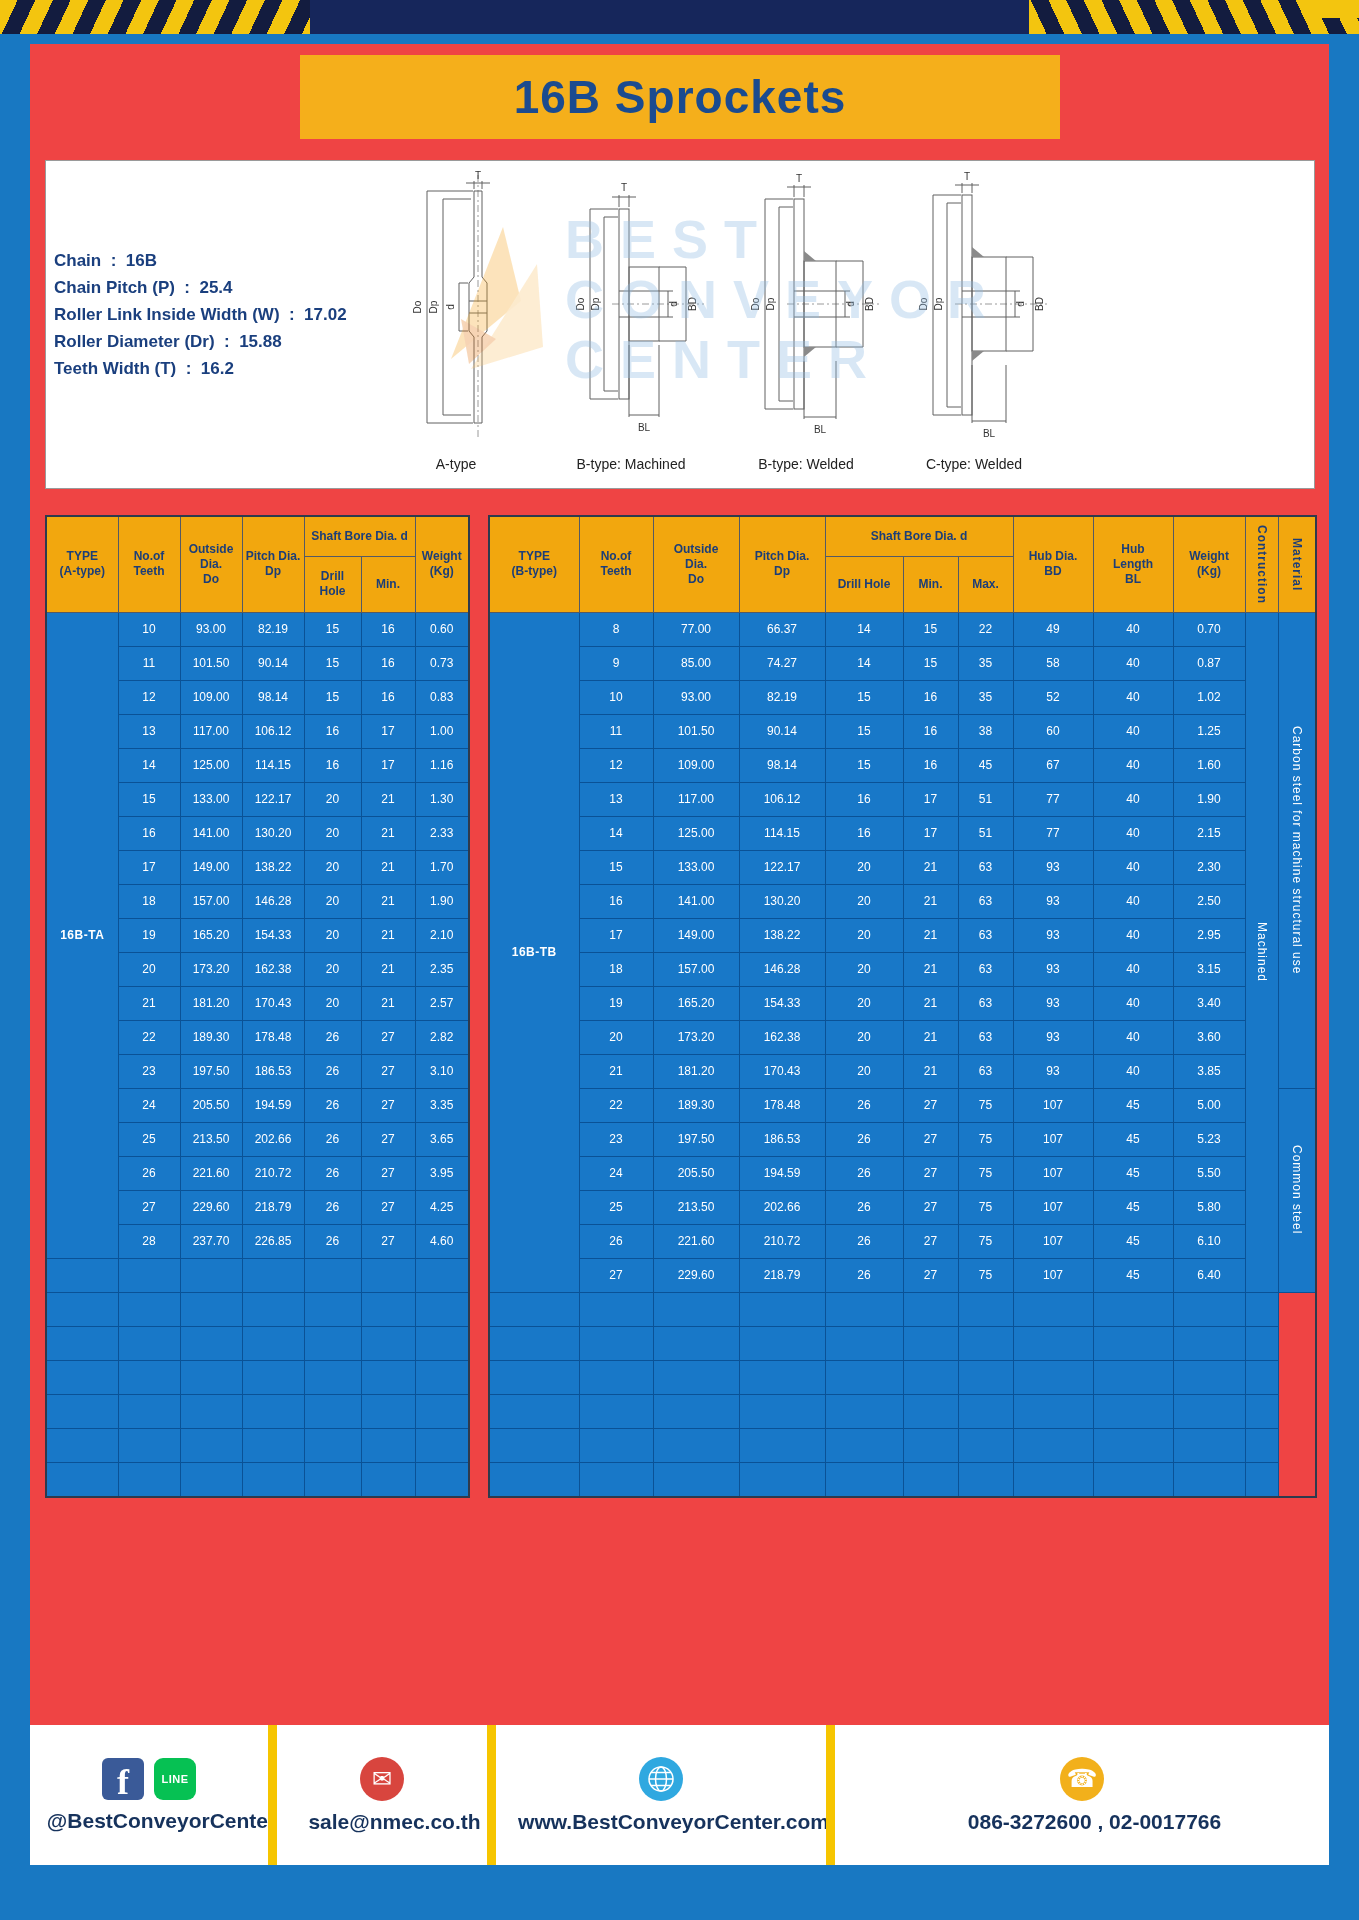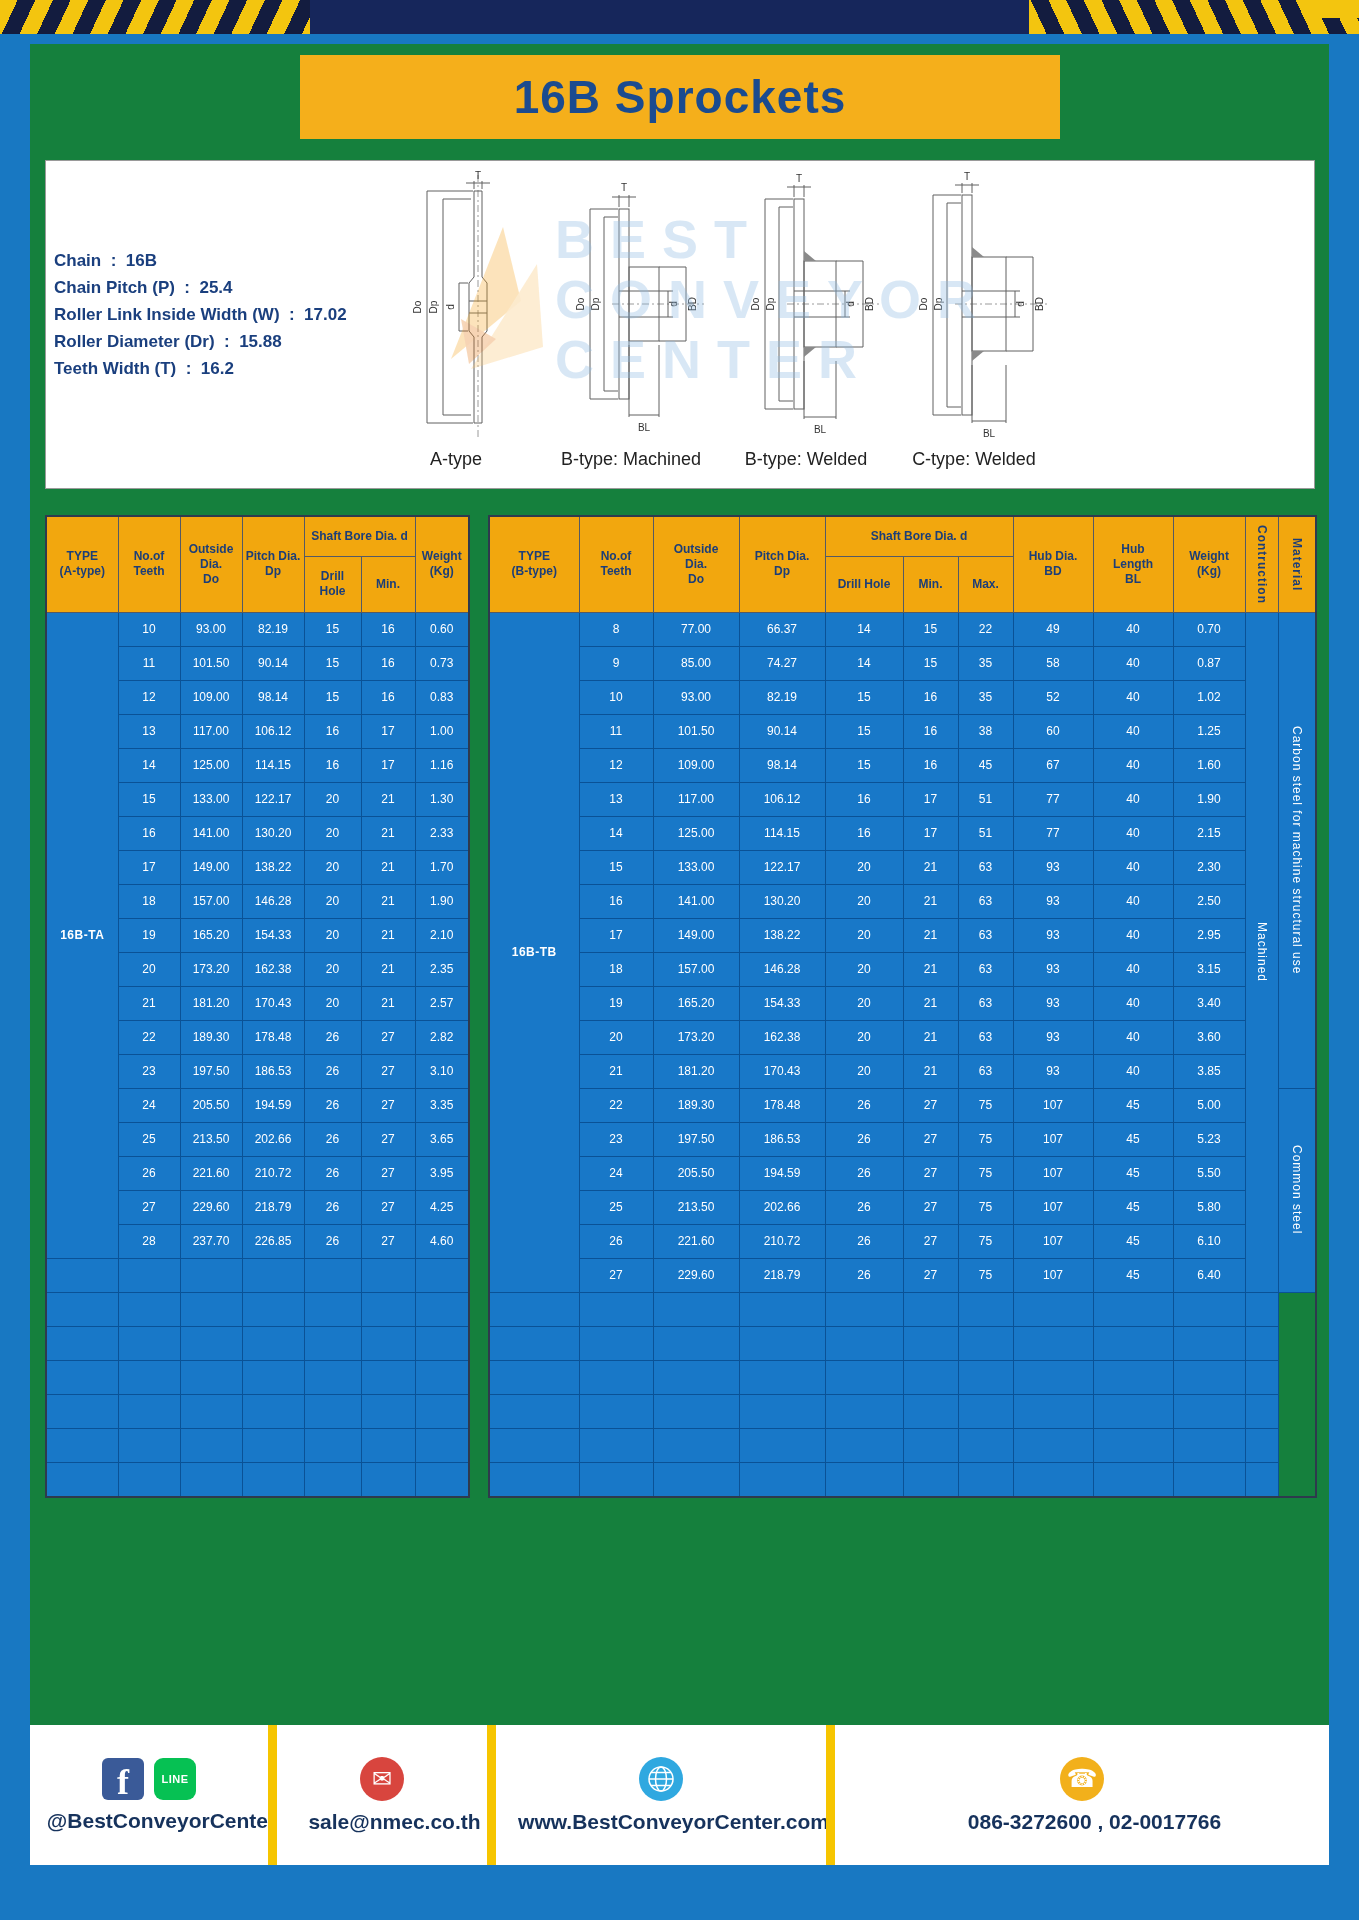--- a/index.html
+++ b/index.html
@@ -13,7 +13,7 @@
   .hazard-corner{position:absolute;top:0;right:0;width:54px;height:18px;background:#F3C50F;}
 
   
-  .panel{position:absolute;left:30px;right:30px;top:44px;bottom:55px;background:#15803d;overflow:hidden;}
+  .panel{position:absolute;left:30px;right:30px;top:44px;bottom:55px;background:#ef4444;overflow:hidden;}
 
   
   .title-banner{position:absolute;left:270px;top:11px;width:760px;height:84px;background:#F5AF1B;display:flex;align-items:center;justify-content:center;}

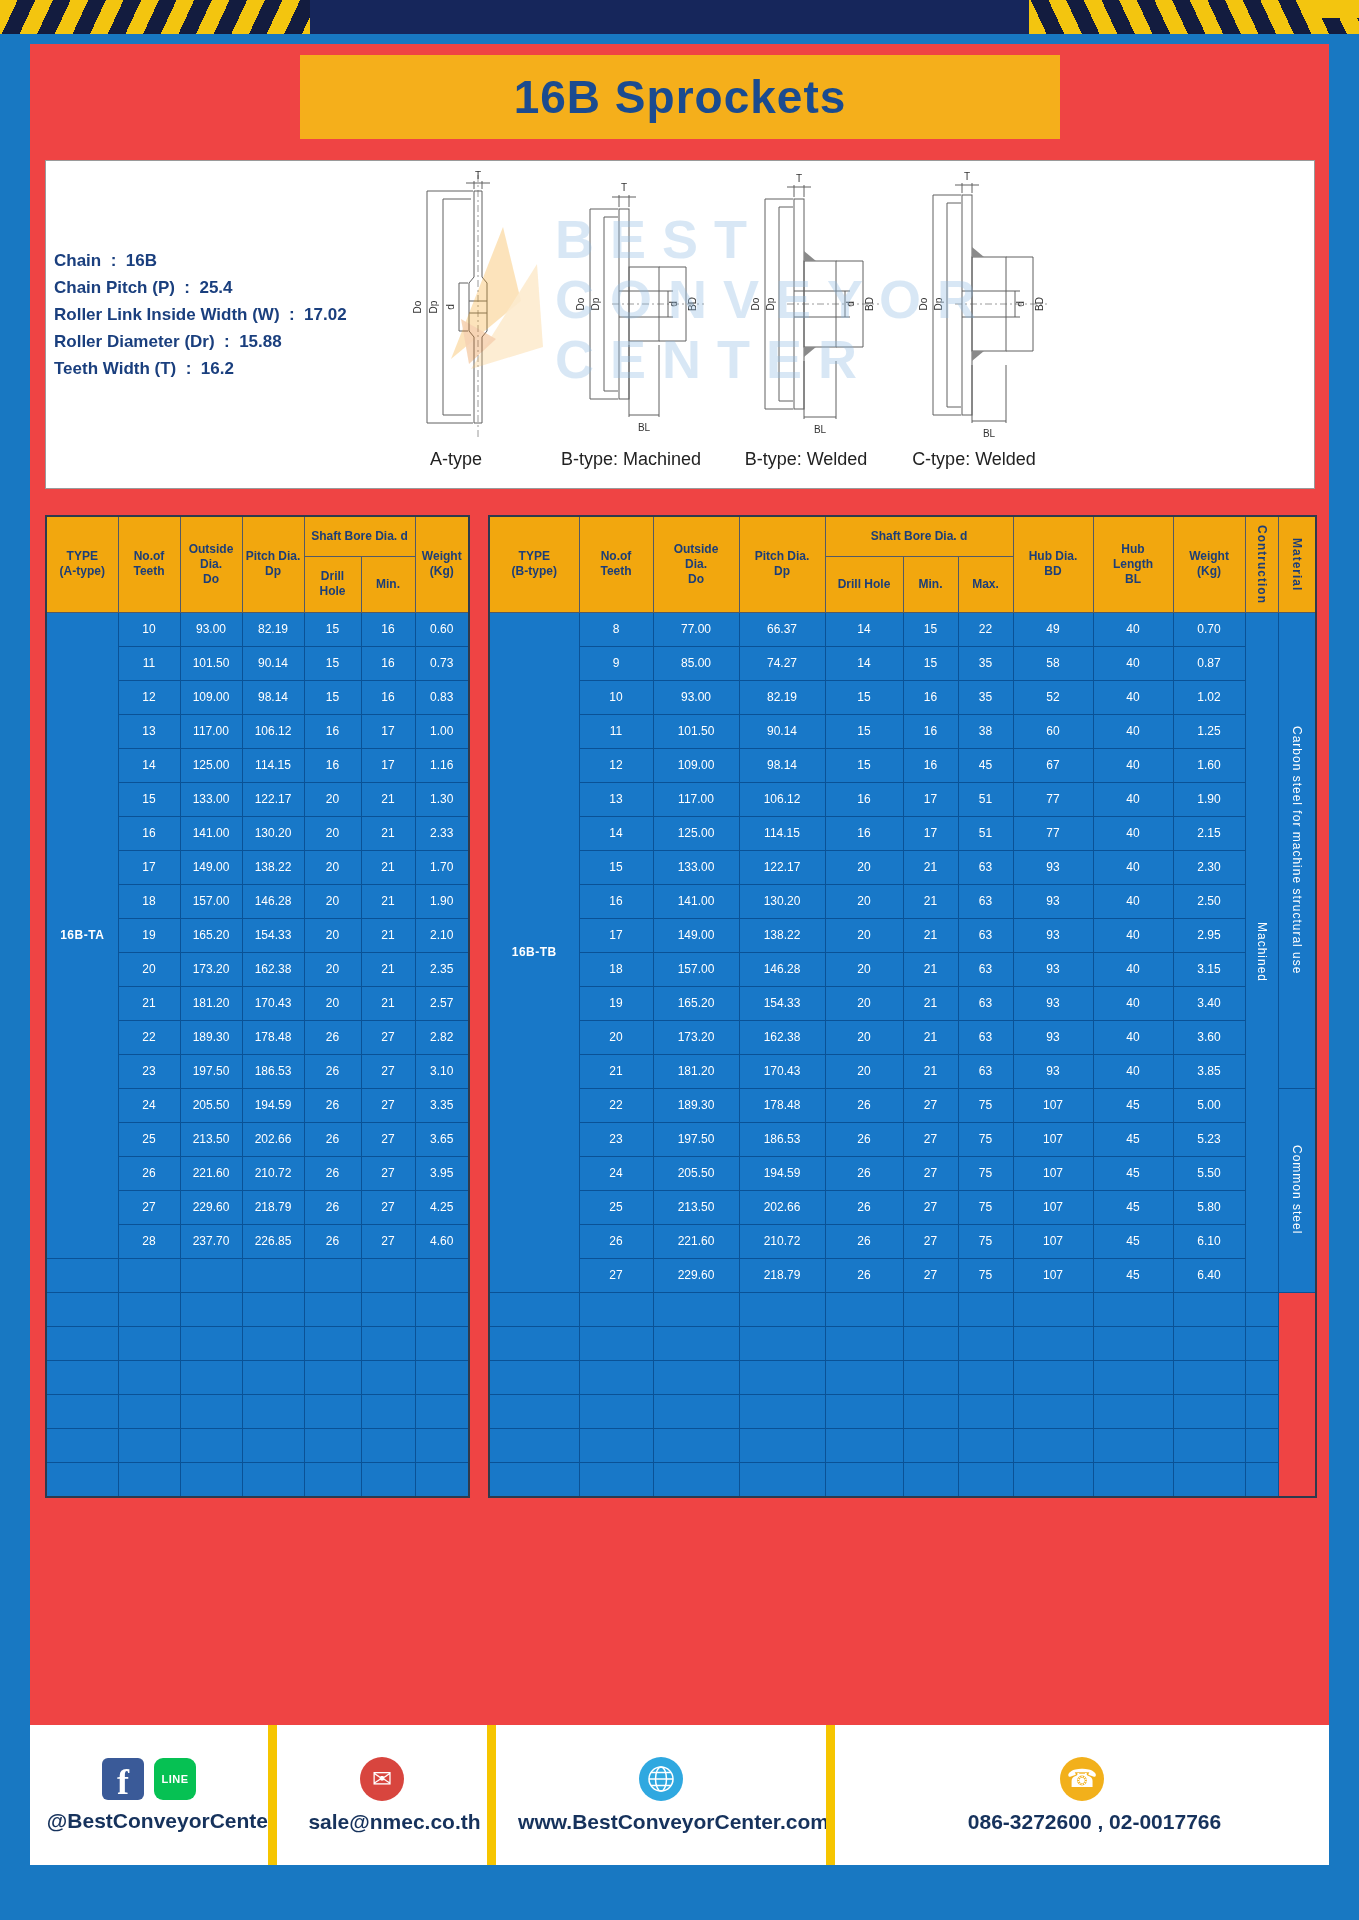--- a/index.html
+++ b/index.html
@@ -24,7 +24,7 @@
   .spec-lines{position:absolute;left:8px;top:86px;z-index:4;}
   .spec-line{font-size:17px;font-weight:bold;color:#1A3F7E;line-height:27px;white-space:pre;}
 
-  .watermark{position:absolute;left:395px;top:48px;z-index:3;opacity:0.34;display:flex;align-items:center;gap:4px;pointer-events:none;}
+  .watermark{position:absolute;left:395px;top:48px;z-index:3;opacity:0.34;display:flex;align-items:center;gap:14px;pointer-events:none;}
   .wm-text div{font-size:54px;font-weight:bold;color:#8FBCE4;letter-spacing:16px;line-height:60px;}
 
   .diagram{position:absolute;top:10px;width:160px;text-align:center;z-index:2;}

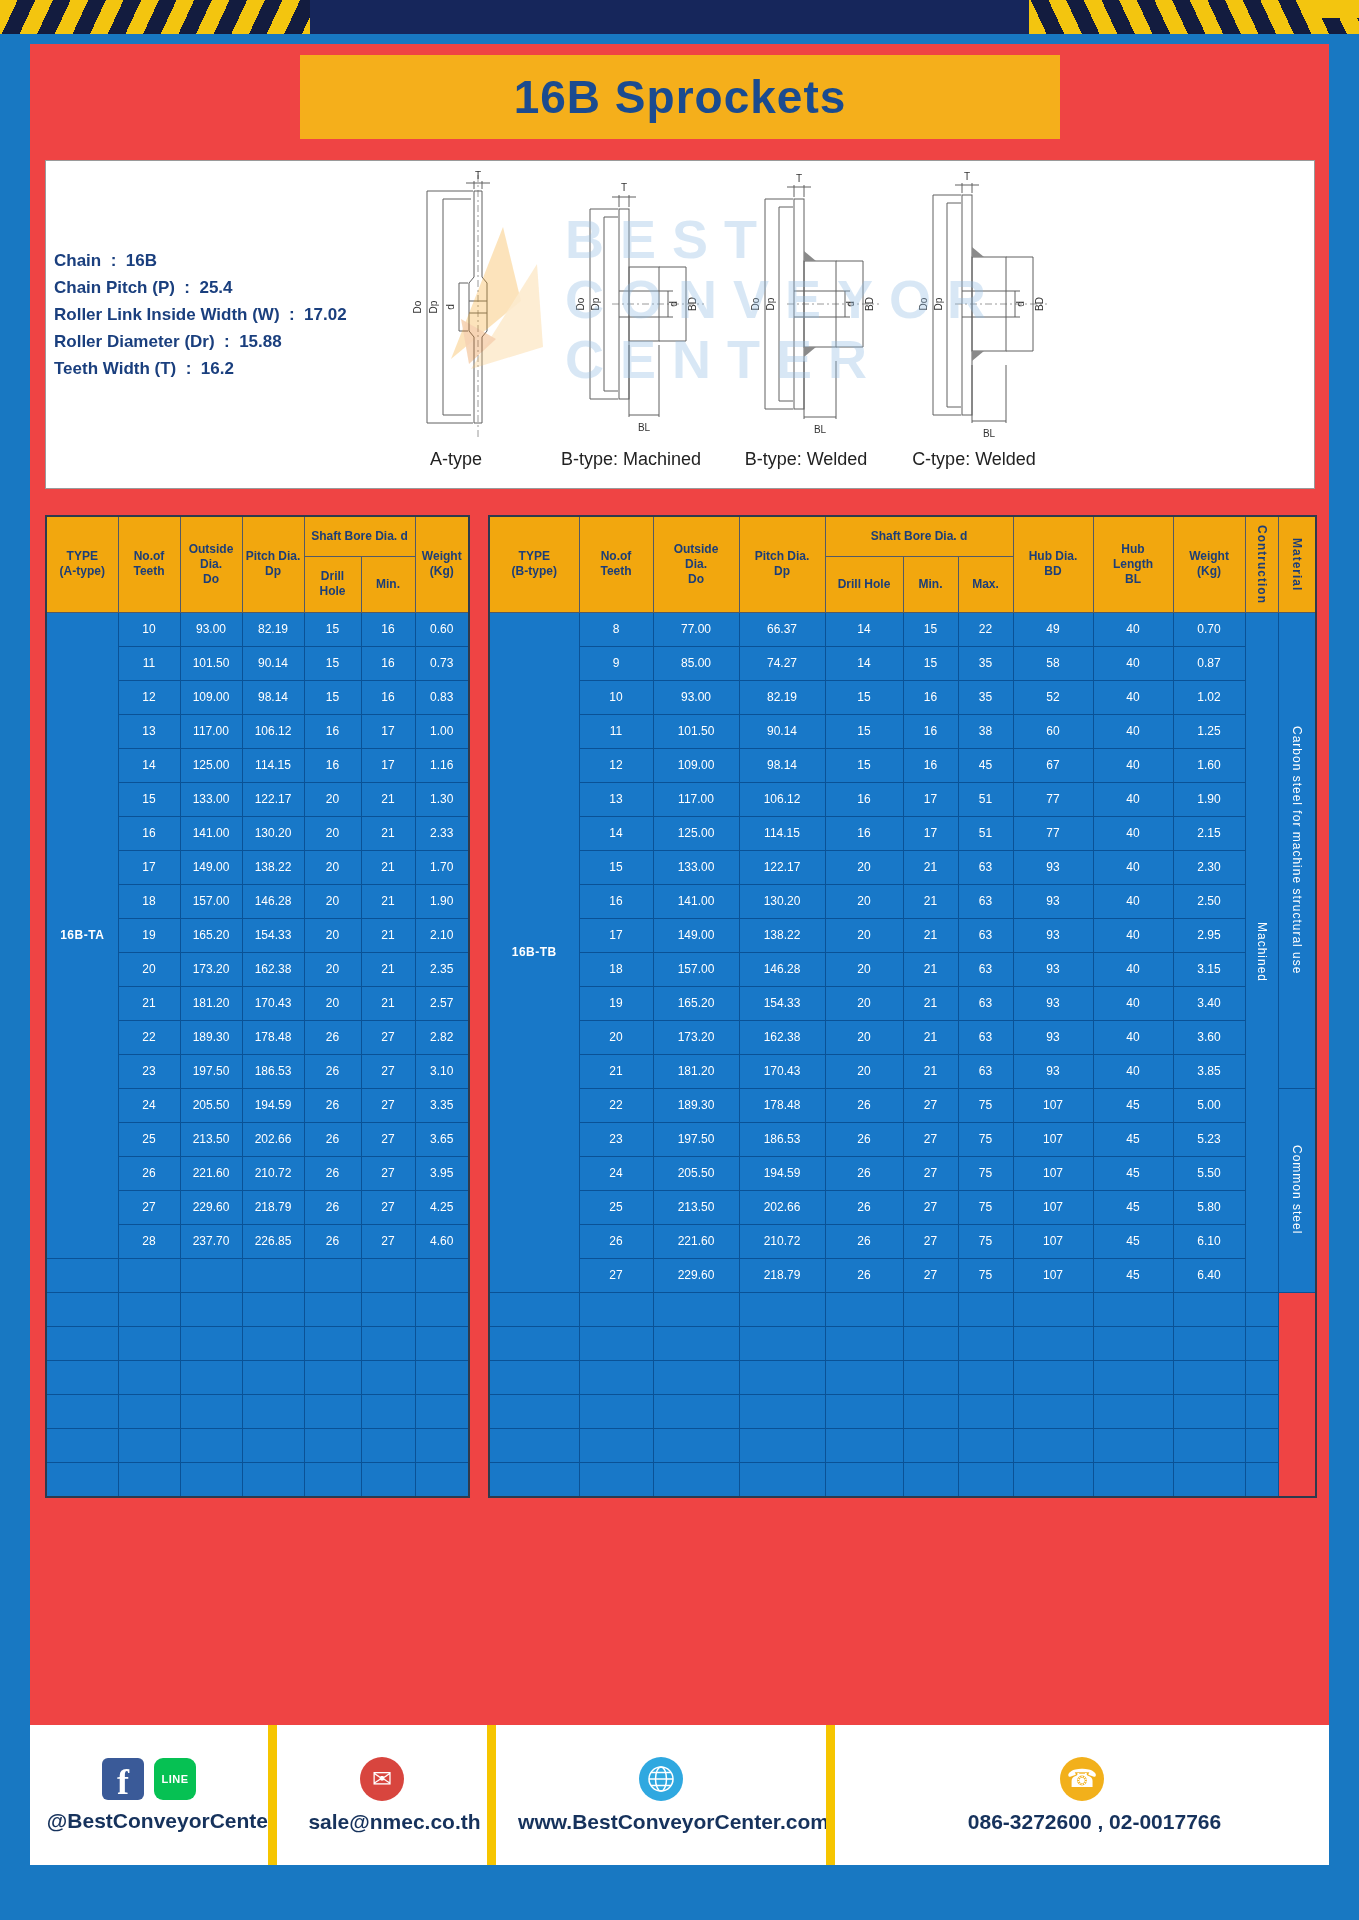--- a/index.html
+++ b/index.html
@@ -33,7 +33,7 @@
   .dwg .weld{fill:#8a8a8a;stroke:none;}
   .dwg .cl{stroke:#9a9a9a;stroke-dasharray:7 3 2 3;}
   .dwg text{fill:#333;font-size:10px;font-family:"Liberation Sans",sans-serif;}
-  .dg-caption{font-size:18px;color:#222;margin-top:2px;}
+  .dg-caption{font-size:14px;color:#222;margin-top:9px;}
 
   
   .table-a-wrap{position:absolute;left:15px;top:471px;width:423px;}

